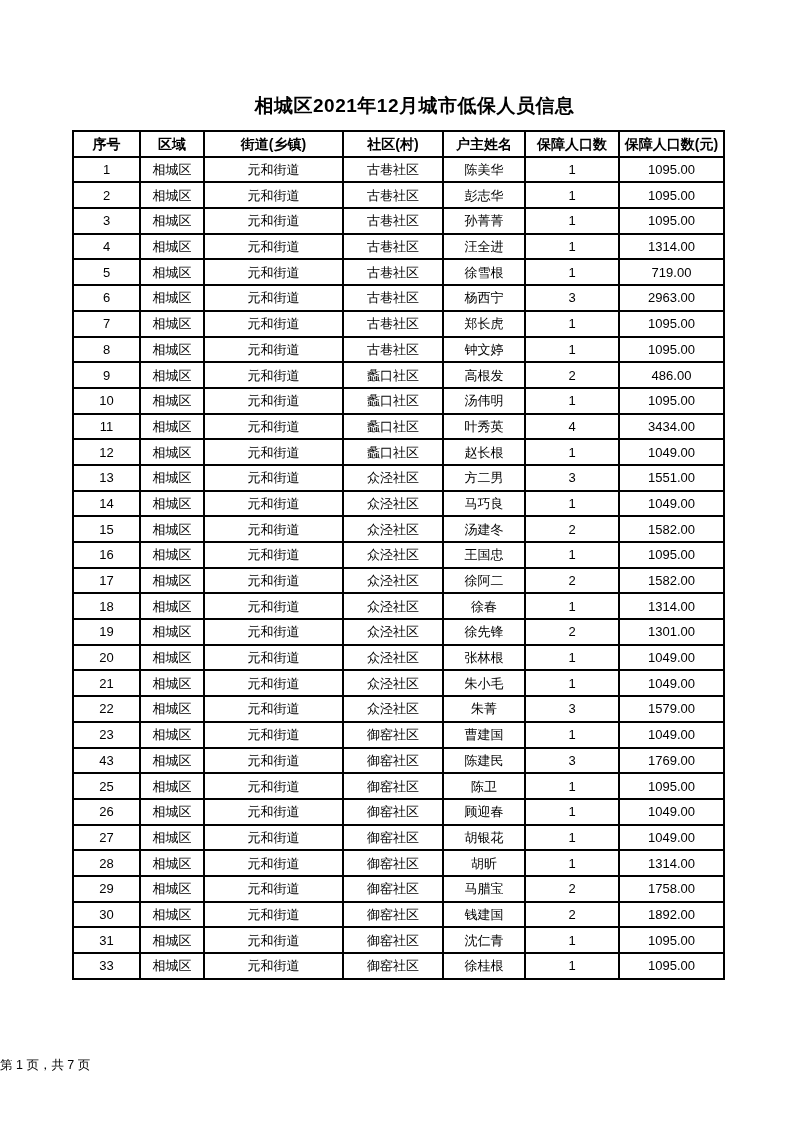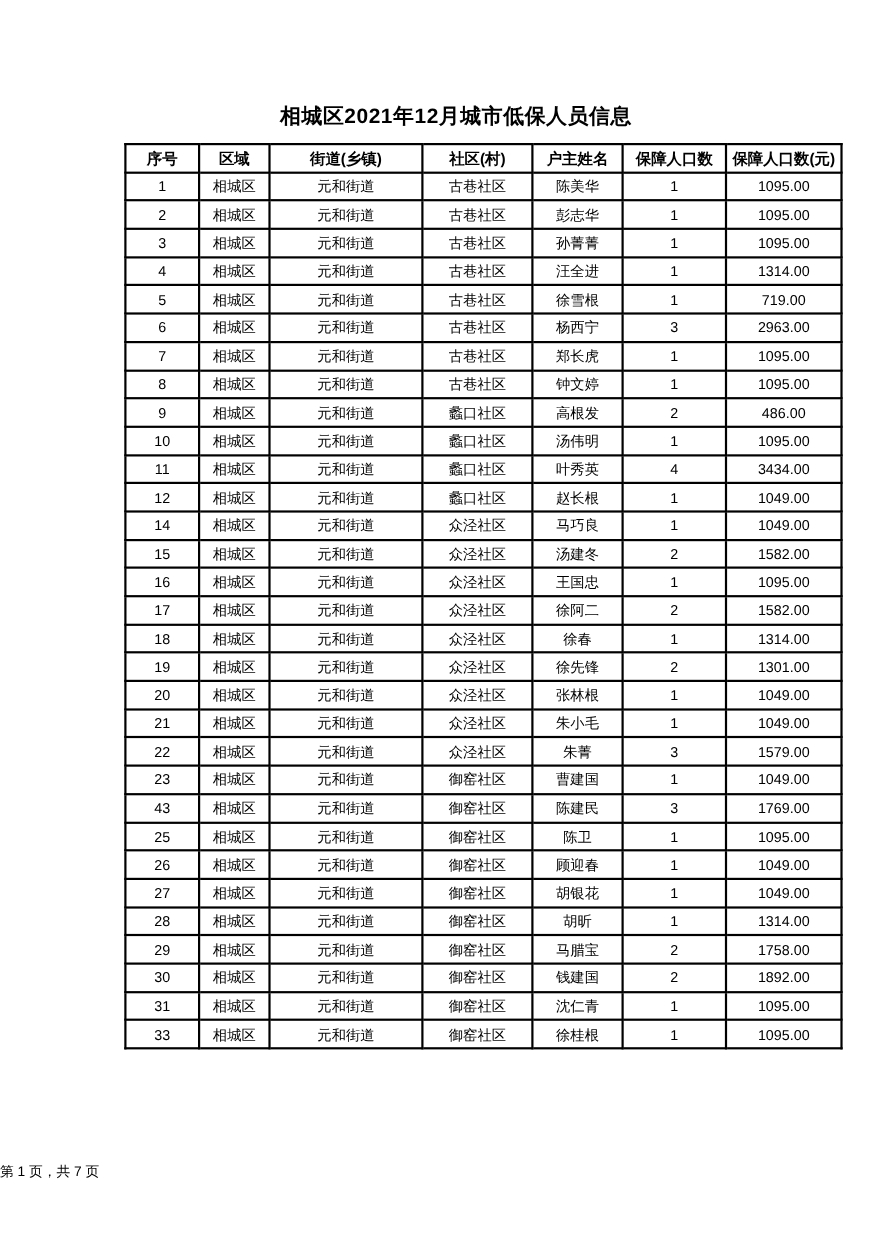--- a/index.html
+++ b/index.html
@@ -29,7 +29,6 @@
     width: 651px;
     border-collapse: collapse;
     table-layout: fixed;
-    margin-left: 41px;
   }
   table.report th, table.report td {
     border: 2px solid #000000;

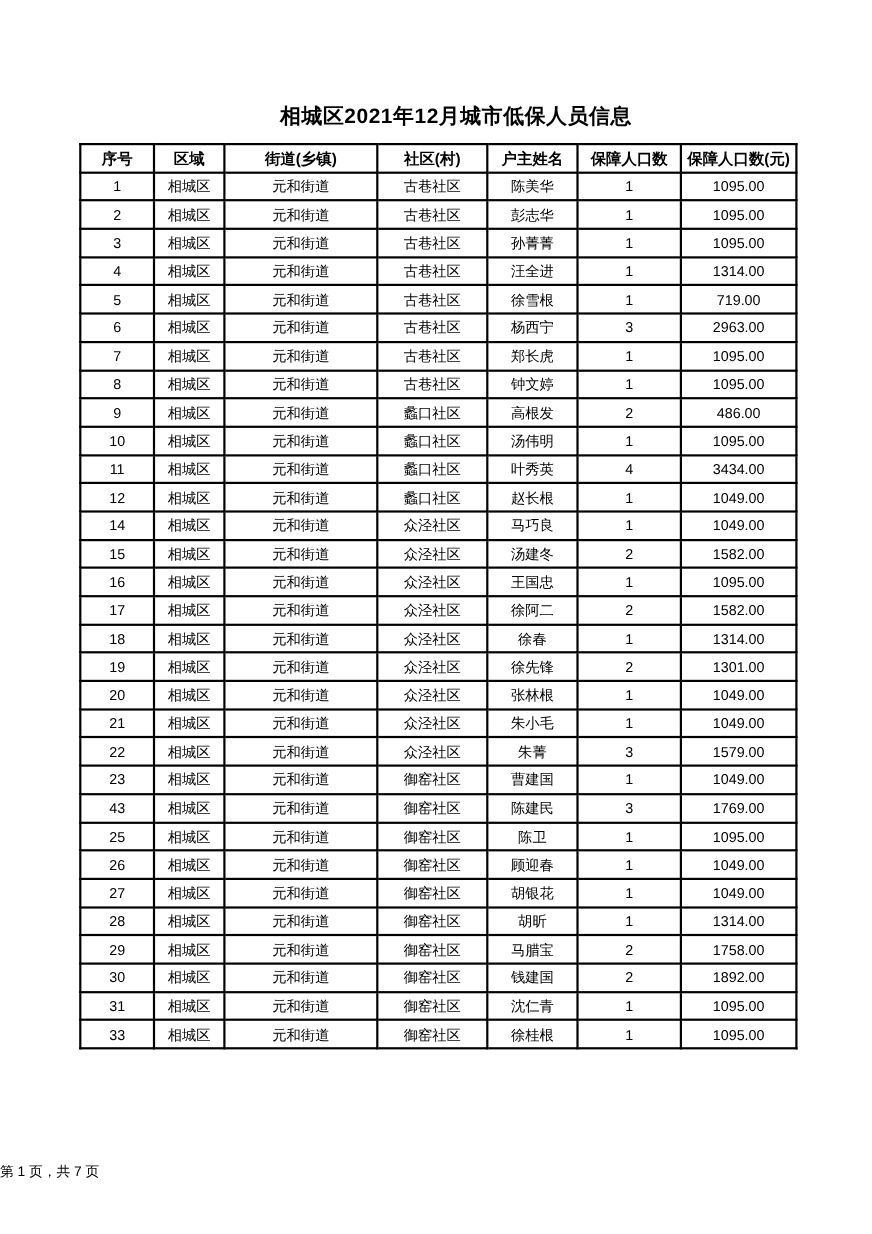--- a/index.html
+++ b/index.html
@@ -197,6 +197,15 @@
         <td>1049.00</td>
       </tr>
       <tr>
+        <td>13</td>
+        <td>相城区</td>
+        <td>元和街道</td>
+        <td>众泾社区</td>
+        <td>方二男</td>
+        <td>3</td>
+        <td>1551.00</td>
+      </tr>
+      <tr>
         <td>14</td>
         <td>相城区</td>
         <td>元和街道</td>

